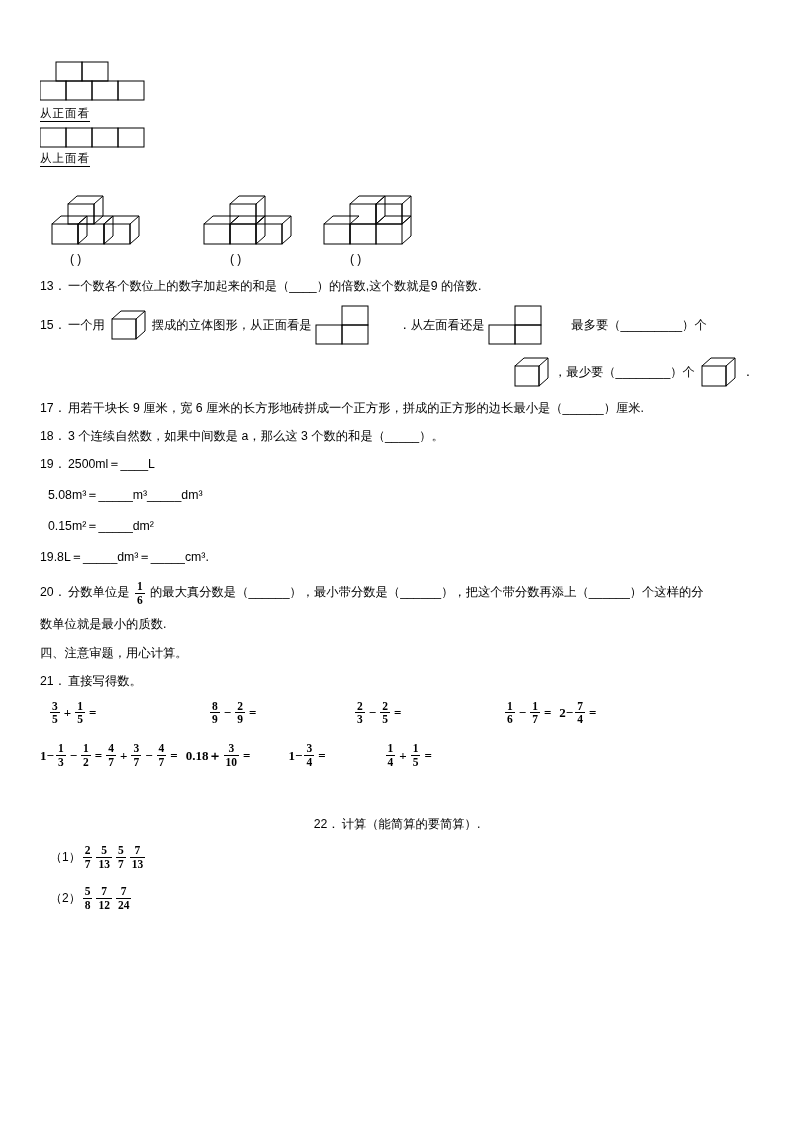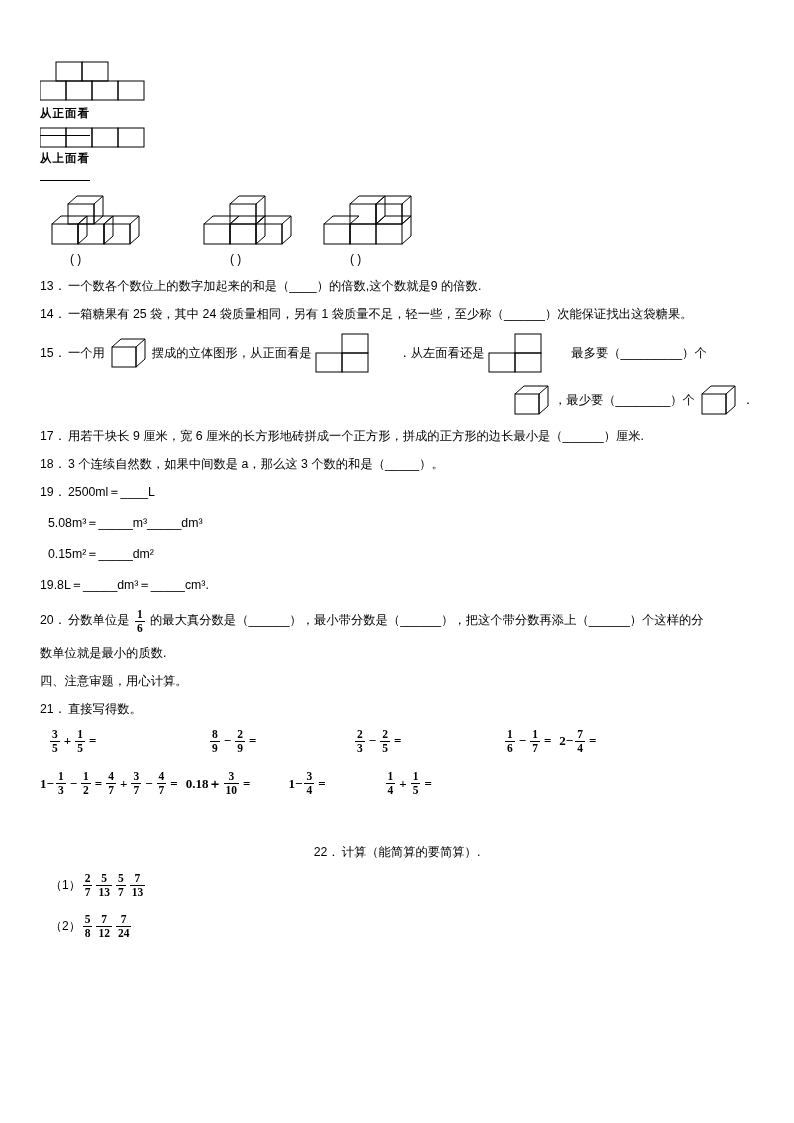--- a/index.html
+++ b/index.html
@@ -28,9 +28,8 @@
     font-family: "Liberation Sans", sans-serif;
     border-bottom: 1px solid #000;
     display: inline-block;
-    padding-bottom: 14px;
+    padding-bottom: 0;
     letter-spacing: 1px;
-    font-weight: bold;
   }
   .paren-row {
     font-size: 12px;

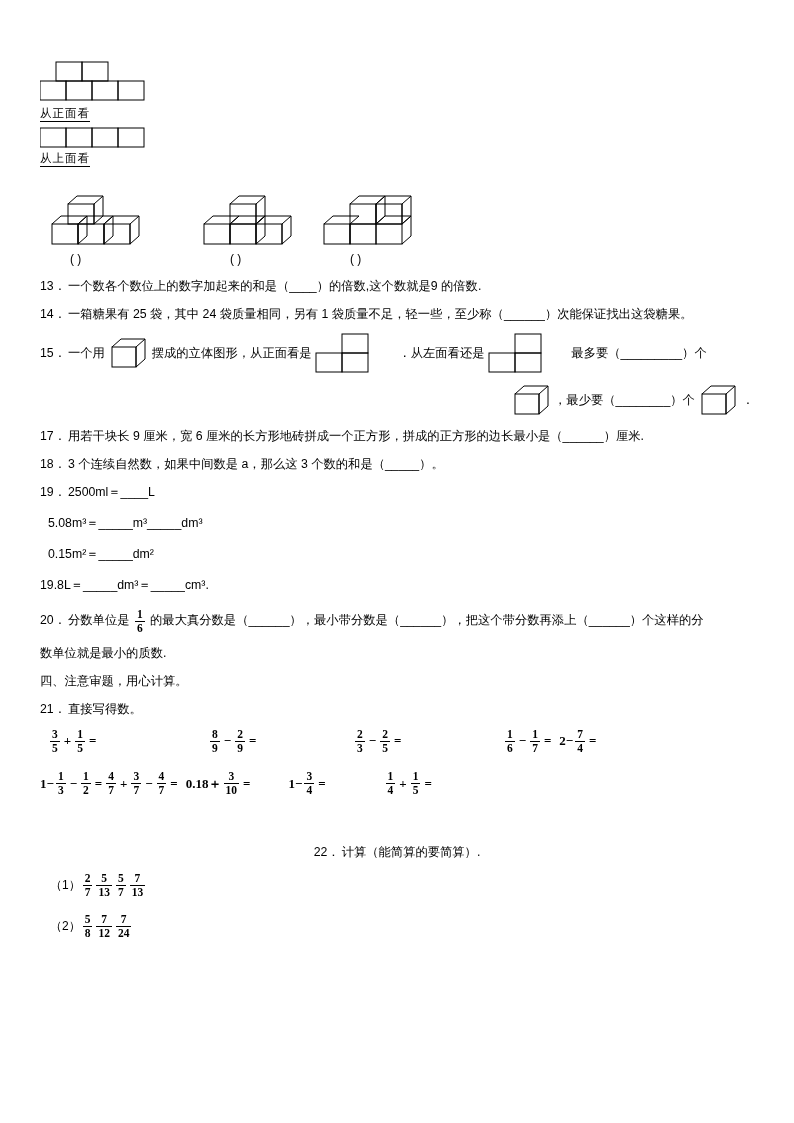--- a/index.html
+++ b/index.html
@@ -146,9 +146,6 @@
       <span class="num">13．</span><span>一个数各个数位上的数字加起来的和是（____）的倍数,这个数就是9 的倍数.</span>
     </div>
 
-    <div class="q">
-      <span class="num">14．</span><span>一箱糖果有 25 袋，其中 24 袋质量相同，另有 1 袋质量不足，轻一些，至少称（______）次能保证找出这袋糖果。</span>
-    </div>
 
     <div class="q" style="line-height:2.6;">
       <span class="num">15．</span><span>一个用</span>

